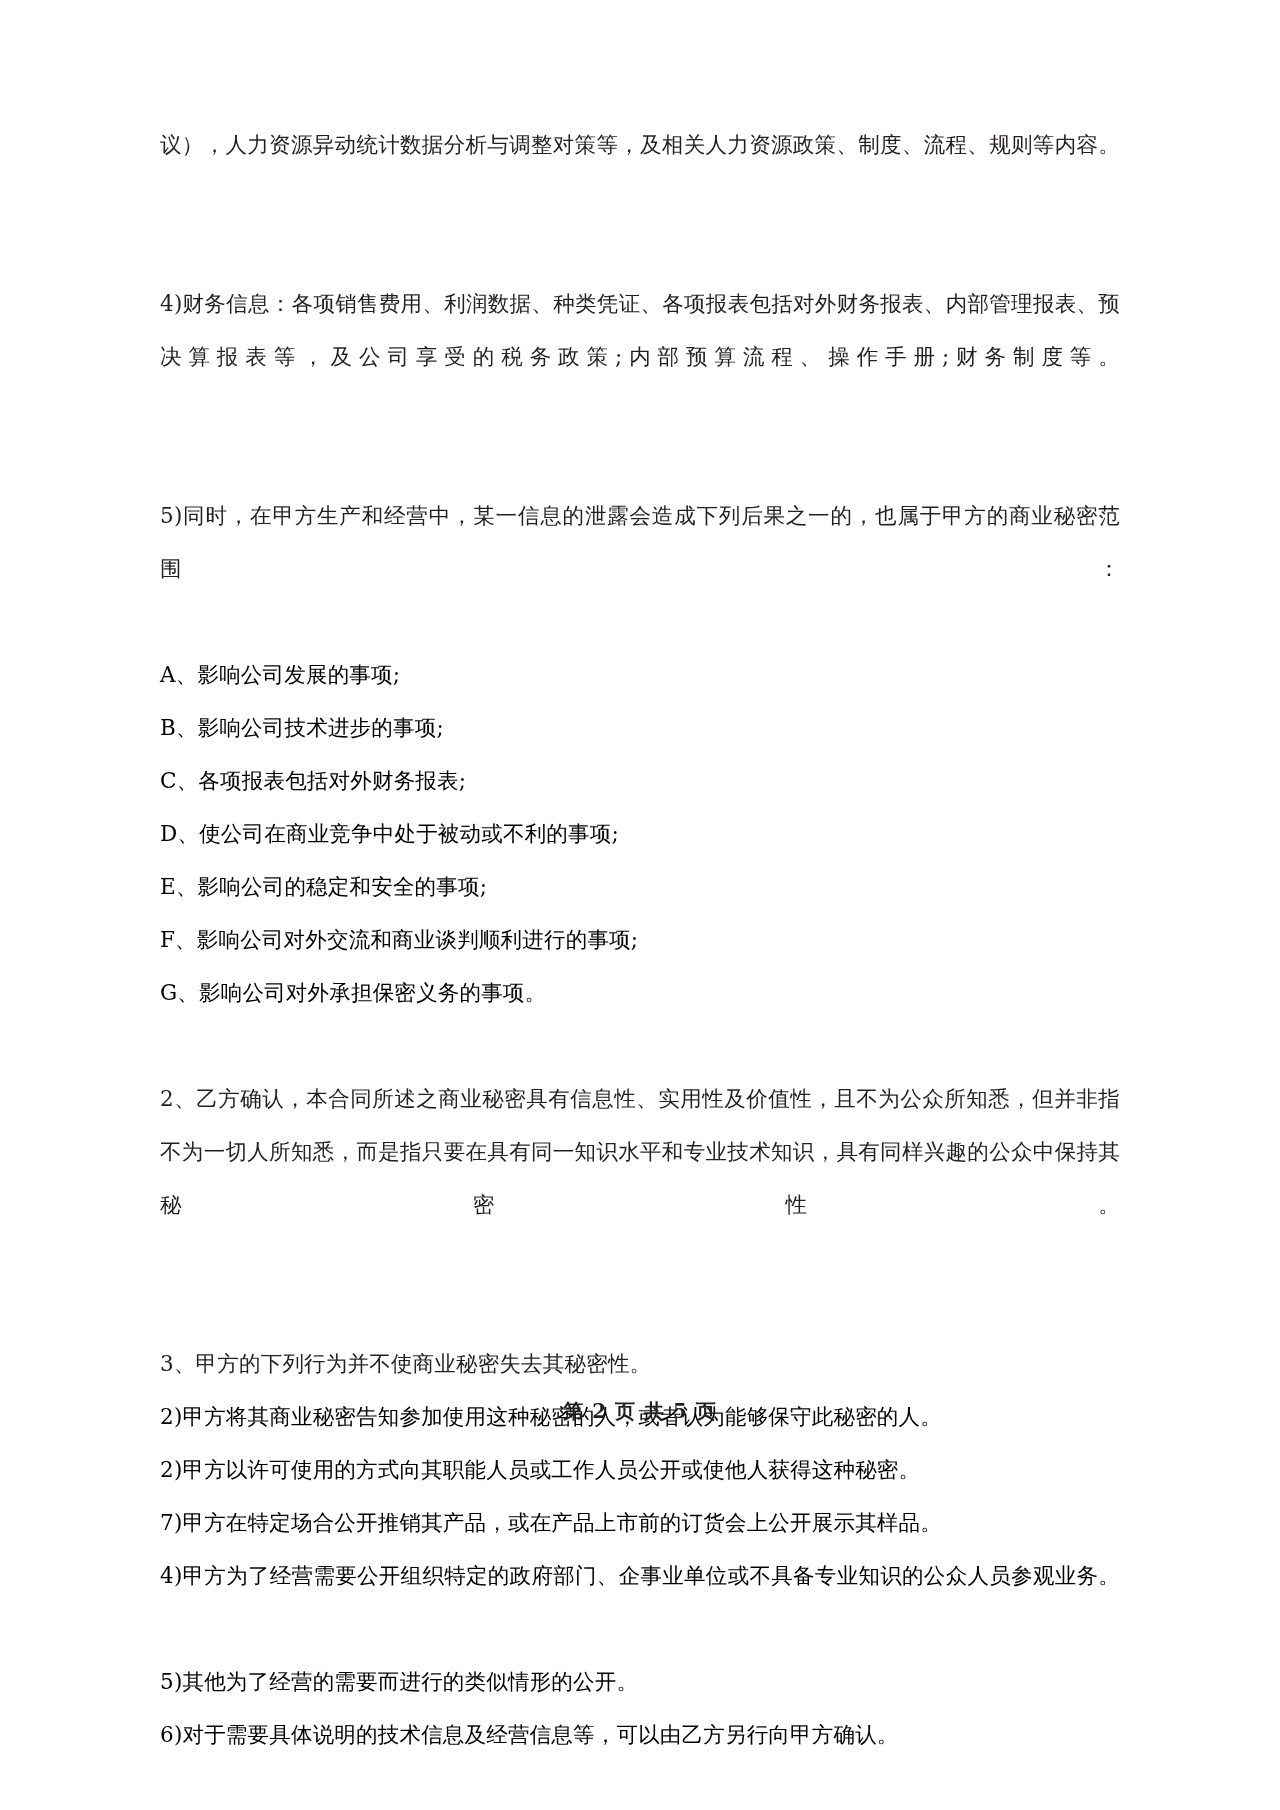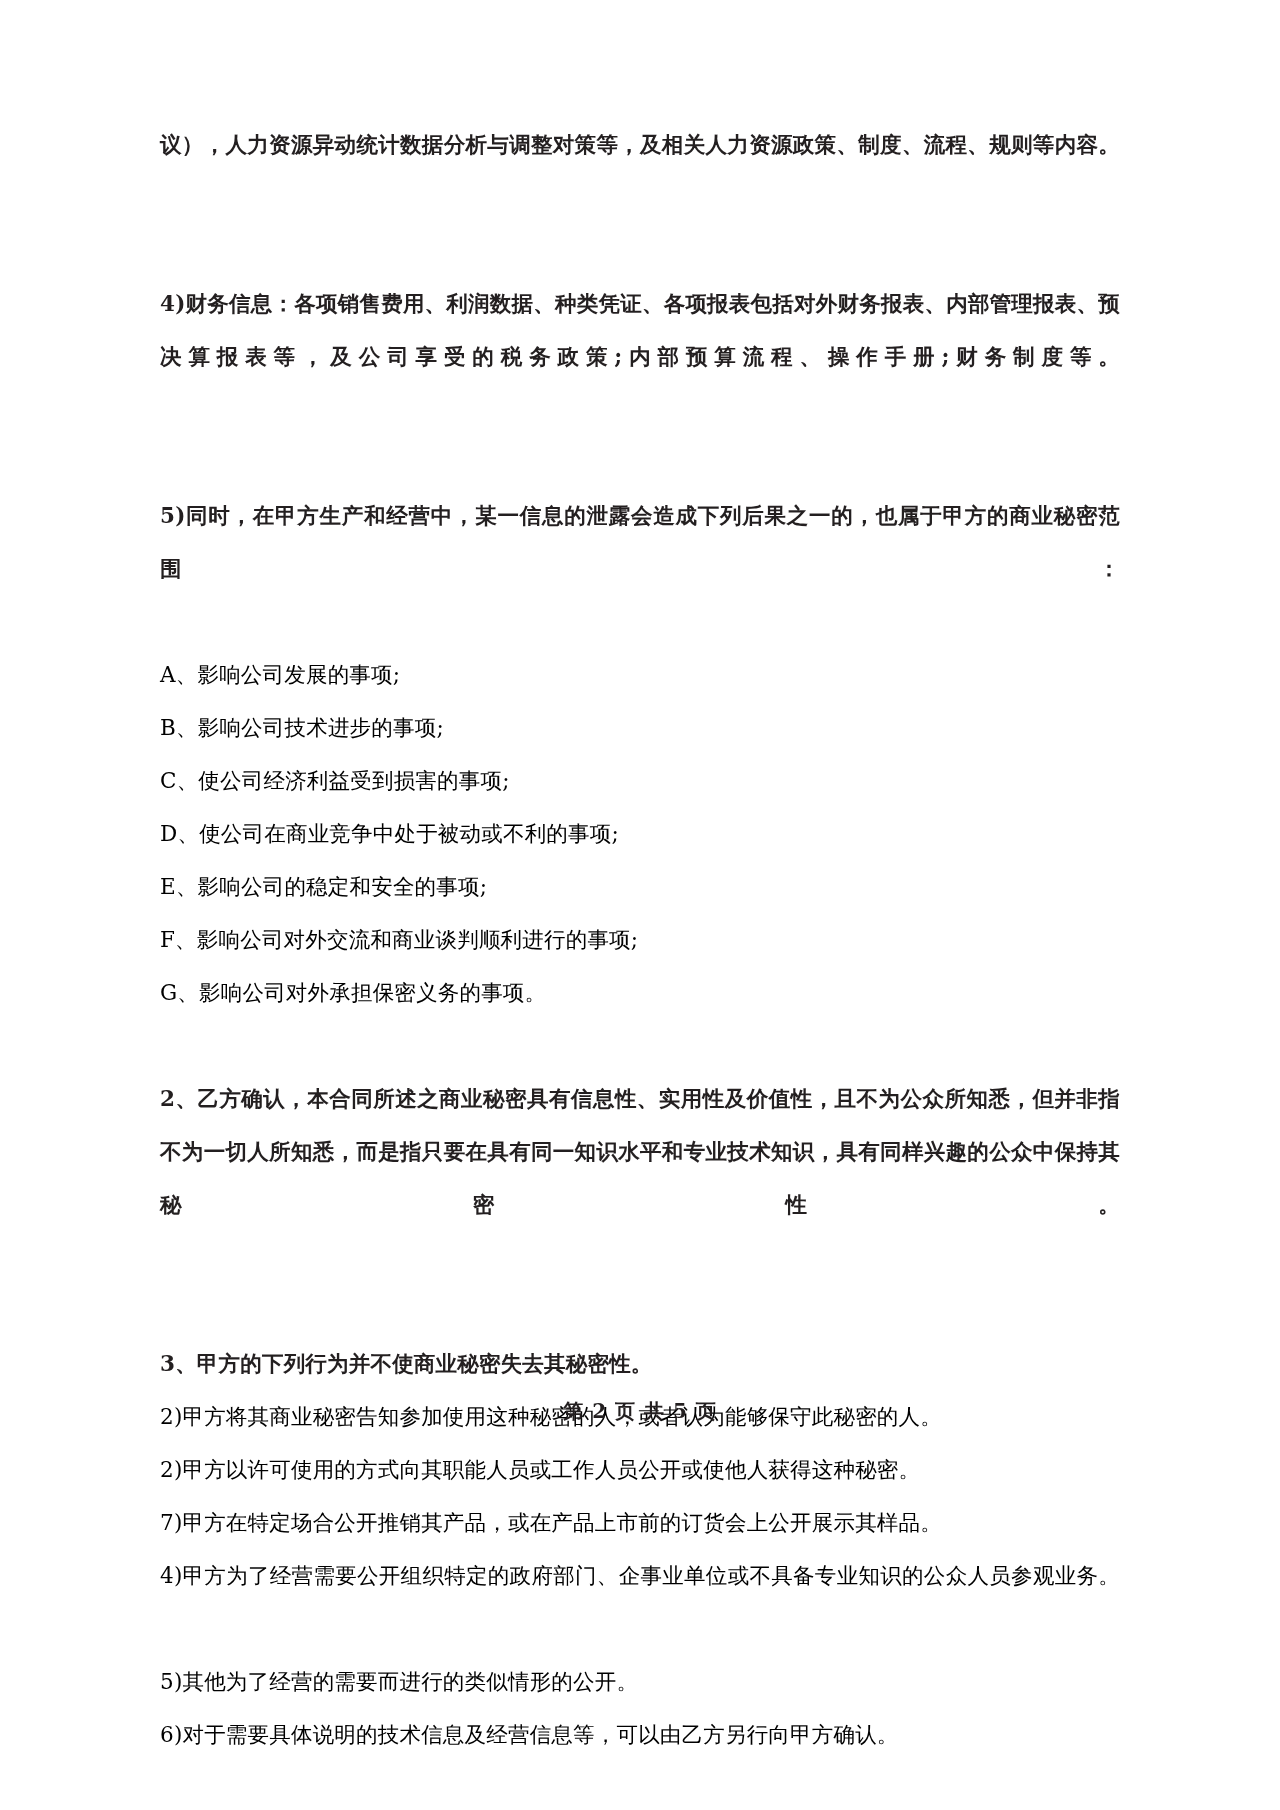--- a/index.html
+++ b/index.html
@@ -36,7 +36,6 @@
     text-justify: inter-ideograph;
     color: #231f20;
     margin: 0;
-    font-weight: bold;
   }
   .listline {
     font-size: 21.5px;

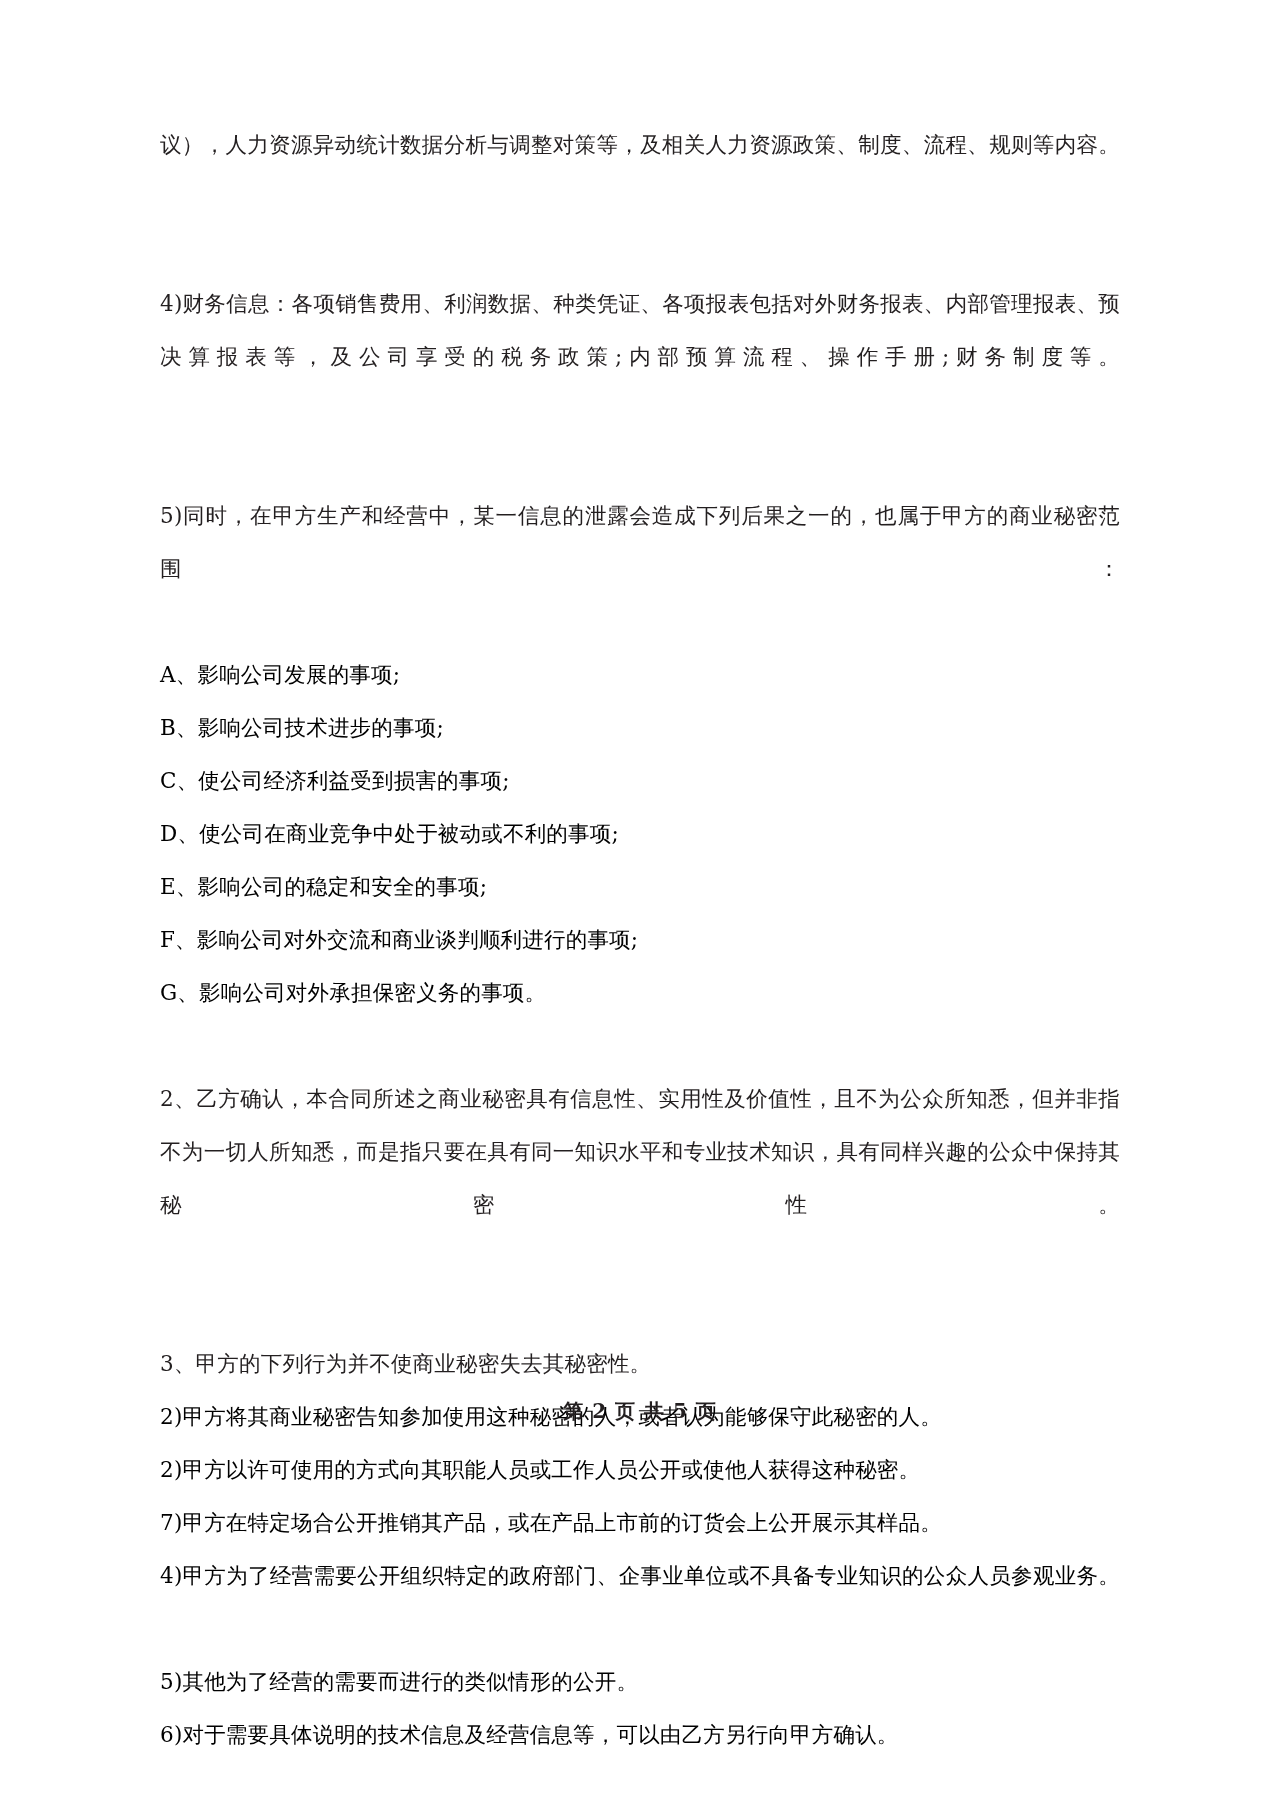--- a/index.html
+++ b/index.html
@@ -90,7 +90,7 @@
 
     <p class="listline">A、影响公司发展的事项;</p>
     <p class="listline">B、影响公司技术进步的事项;</p>
-    <p class="listline">C、使公司经济利益受到损害的事项;</p>
+    <p class="listline">C、各项报表包括对外财务报表;</p>
     <p class="listline">D、使公司在商业竞争中处于被动或不利的事项;</p>
     <p class="listline">E、影响公司的稳定和安全的事项;</p>
     <p class="listline">F、影响公司对外交流和商业谈判顺利进行的事项;</p>

